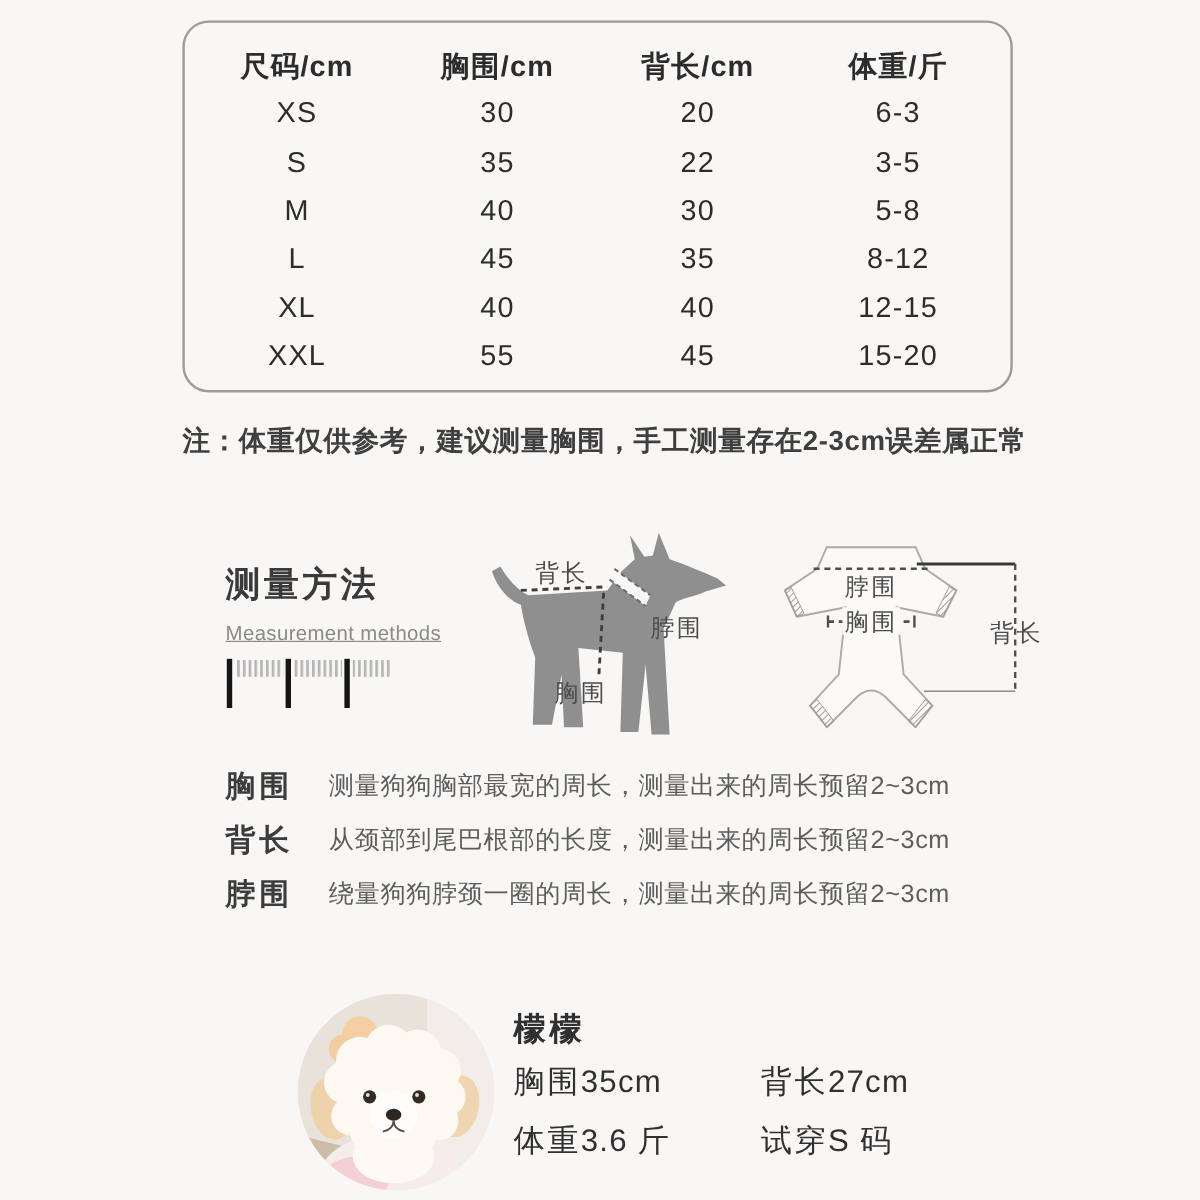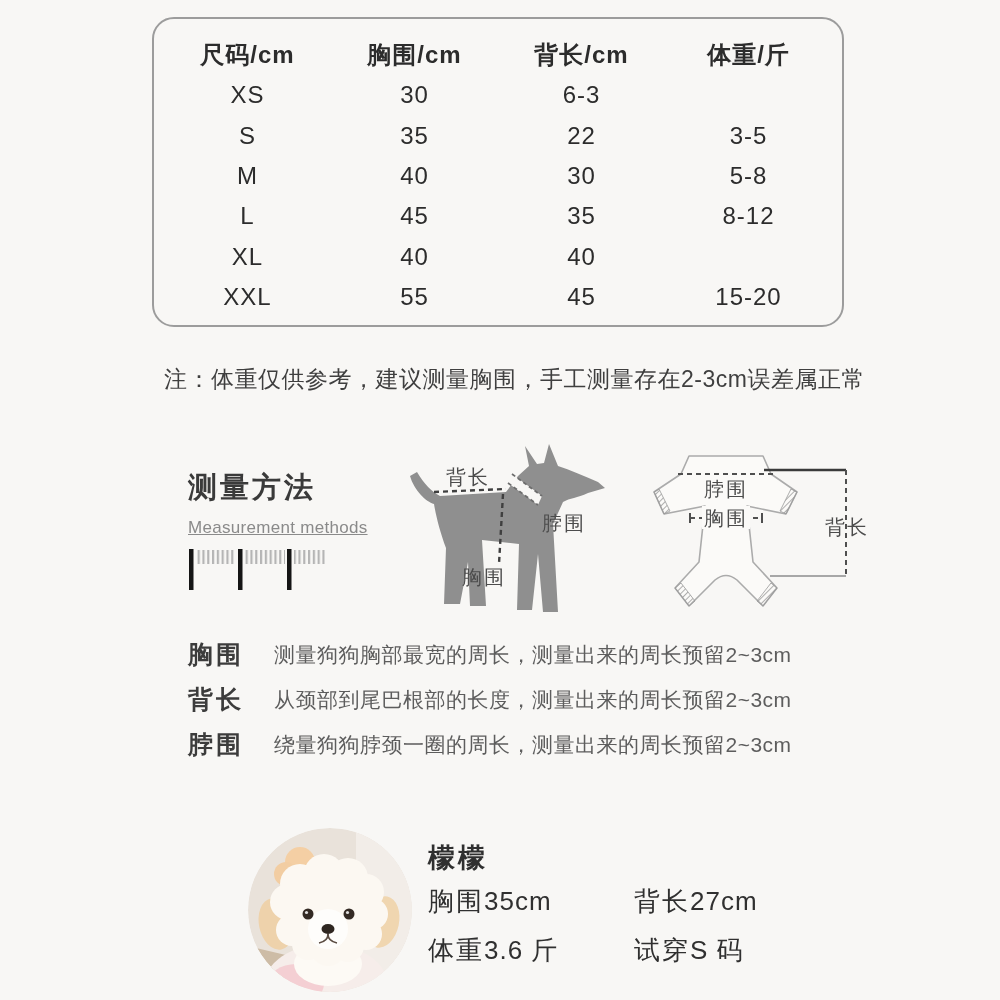--- a/index.html
+++ b/index.html
@@ -59,6 +59,7 @@
     <div class="trow">
       <span>XS</span>
       <span>30</span>
+      <span>20</span>
       <span>6-3</span>
     </div>
     <div class="trow">

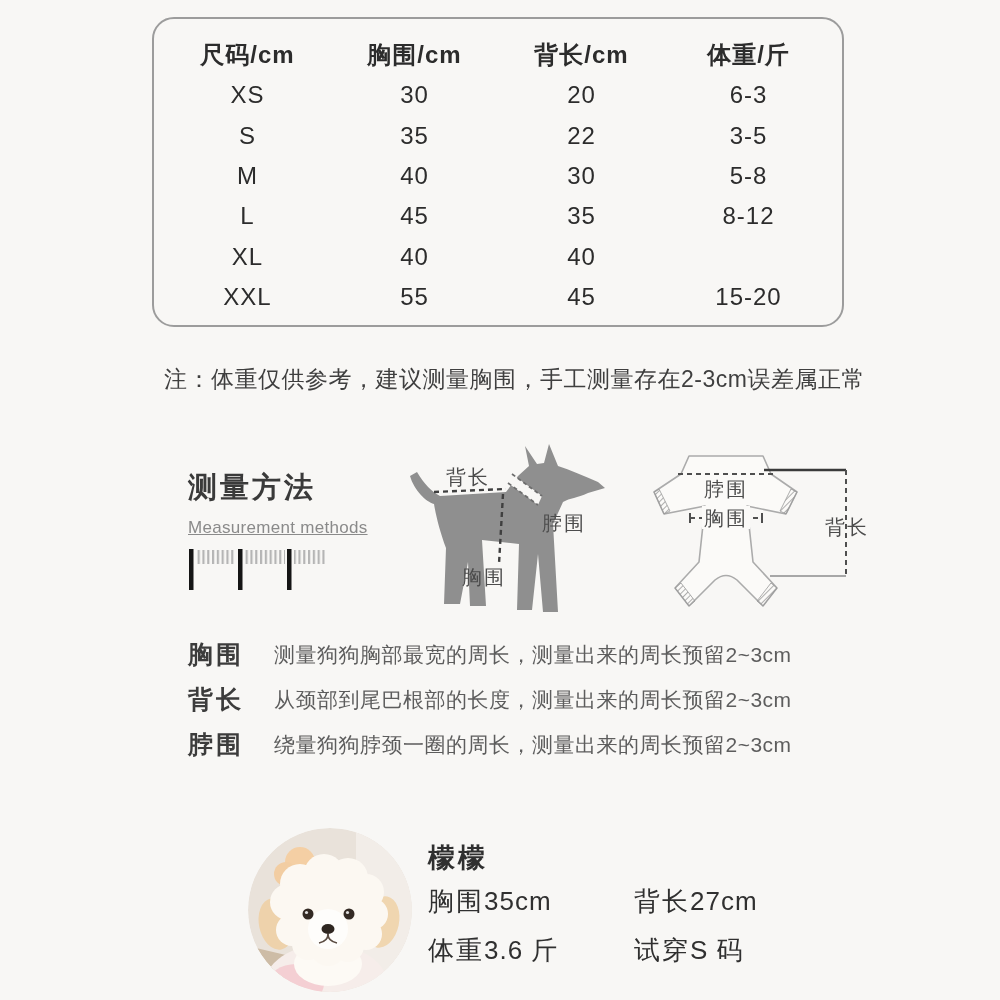--- a/index.html
+++ b/index.html
@@ -84,6 +84,7 @@
       <span>XL</span>
       <span>40</span>
       <span>40</span>
+      <span>12-15</span>
     </div>
     <div class="trow">
       <span>XXL</span>

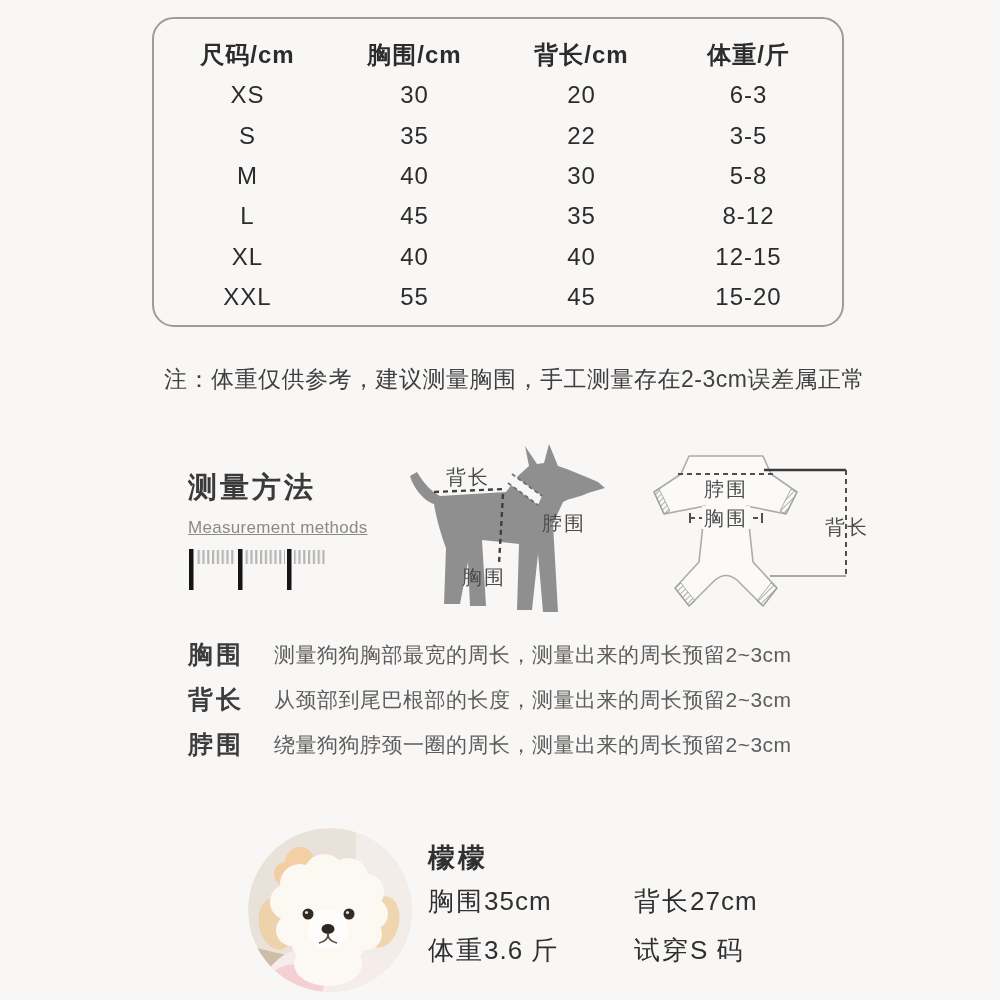--- a/index.html
+++ b/index.html
@@ -15,8 +15,8 @@
   .trow.head span{font-weight:700;letter-spacing:1px;}
 
   
-  .note{position:absolute;left:152px;top:352px;width:740px;margin:12px;
-    font-size:23px;font-weight:400;color:#3f3f3f;letter-spacing:0.5px;}
+  .note{position:absolute;left:152px;top:352px;width:740px;margin:0;
+    font-size:23px;font-weight:700;color:#3f3f3f;letter-spacing:0.5px;}
 
   
   .mm-head{position:absolute;left:188px;top:468px;}

